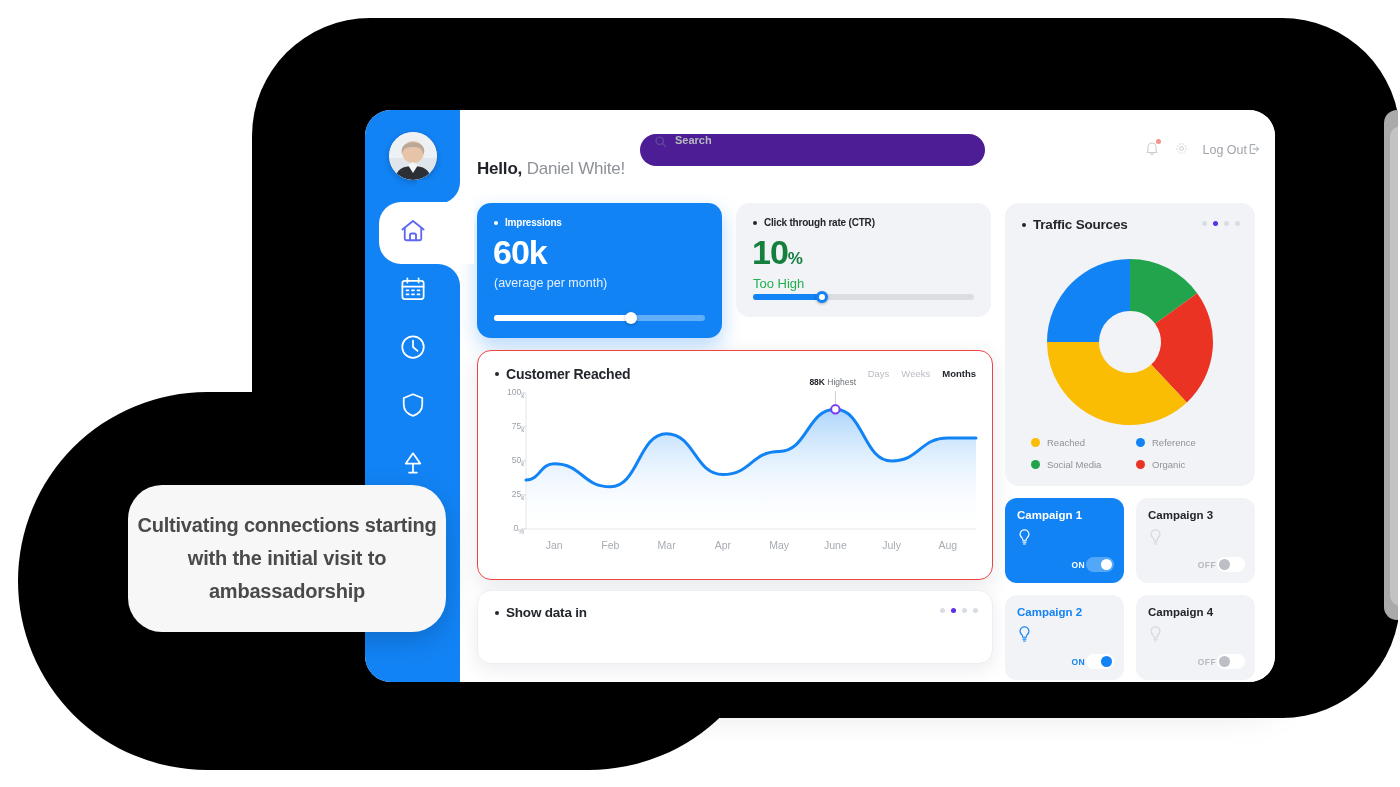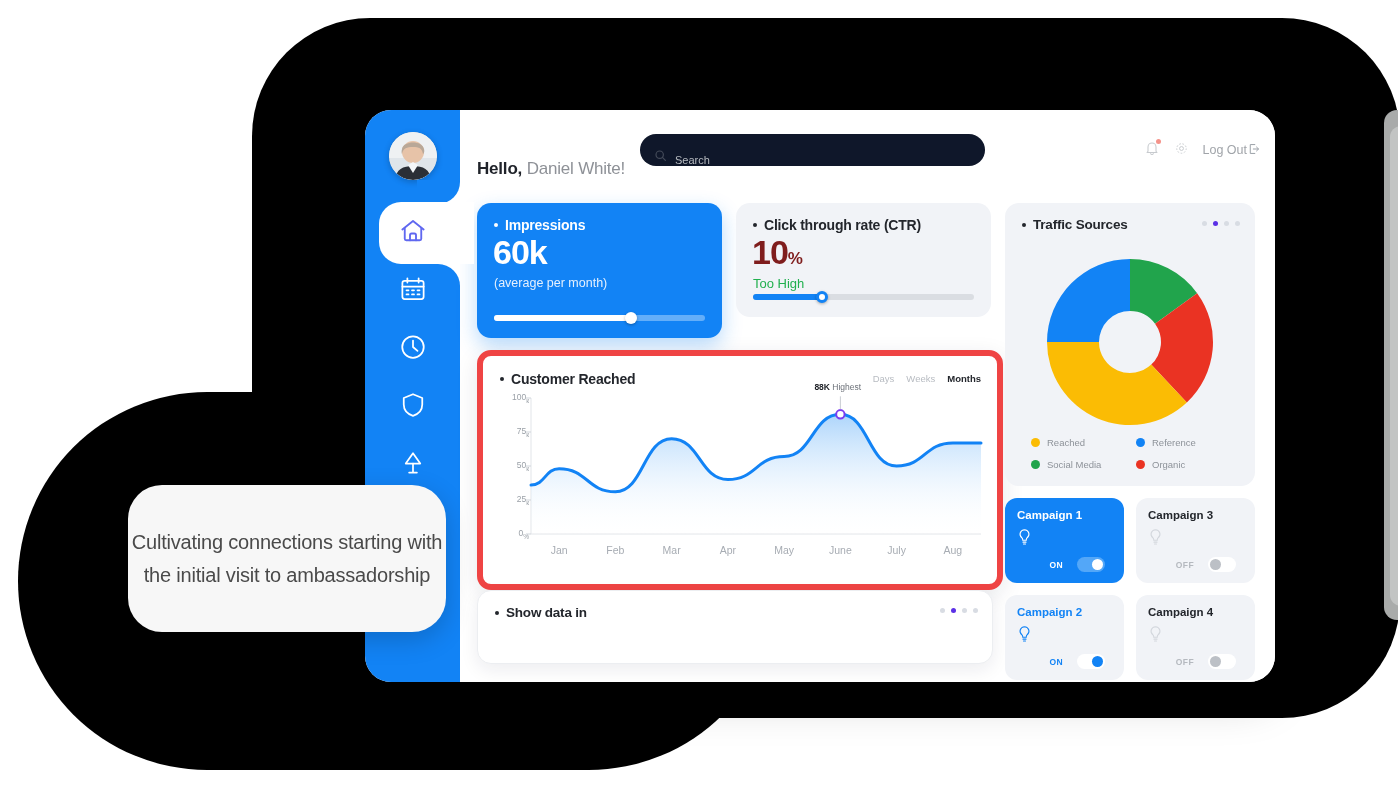--- a/index.html
+++ b/index.html
@@ -52,7 +52,7 @@
   .topbar{position:absolute;left:0;top:0;right:0;height:82px;}
   .hello{position:absolute;left:17px;top:29px;font-size:17px;color:#8e9197;letter-spacing:-.2px;margin-top:20px;}
   .hello b{color:#20232a;font-weight:bold;}
-  .searchbox{position:absolute;left:180px;top:24px;width:345px;height:32px;background:#0f172a;border-radius:16px;display:flex;align-items:flex-end;}
+  .searchbox{position:absolute;left:180px;top:24px;width:345px;height:32px;background:#4c1d95;border-radius:16px;display:flex;align-items:flex-start;font-weight:bold;}
   .searchbox .si{margin-left:14px;margin-right:8px;opacity:.42;display:block;}
   .searchbox .sp{font-size:11px;color:#b6babf;}
 

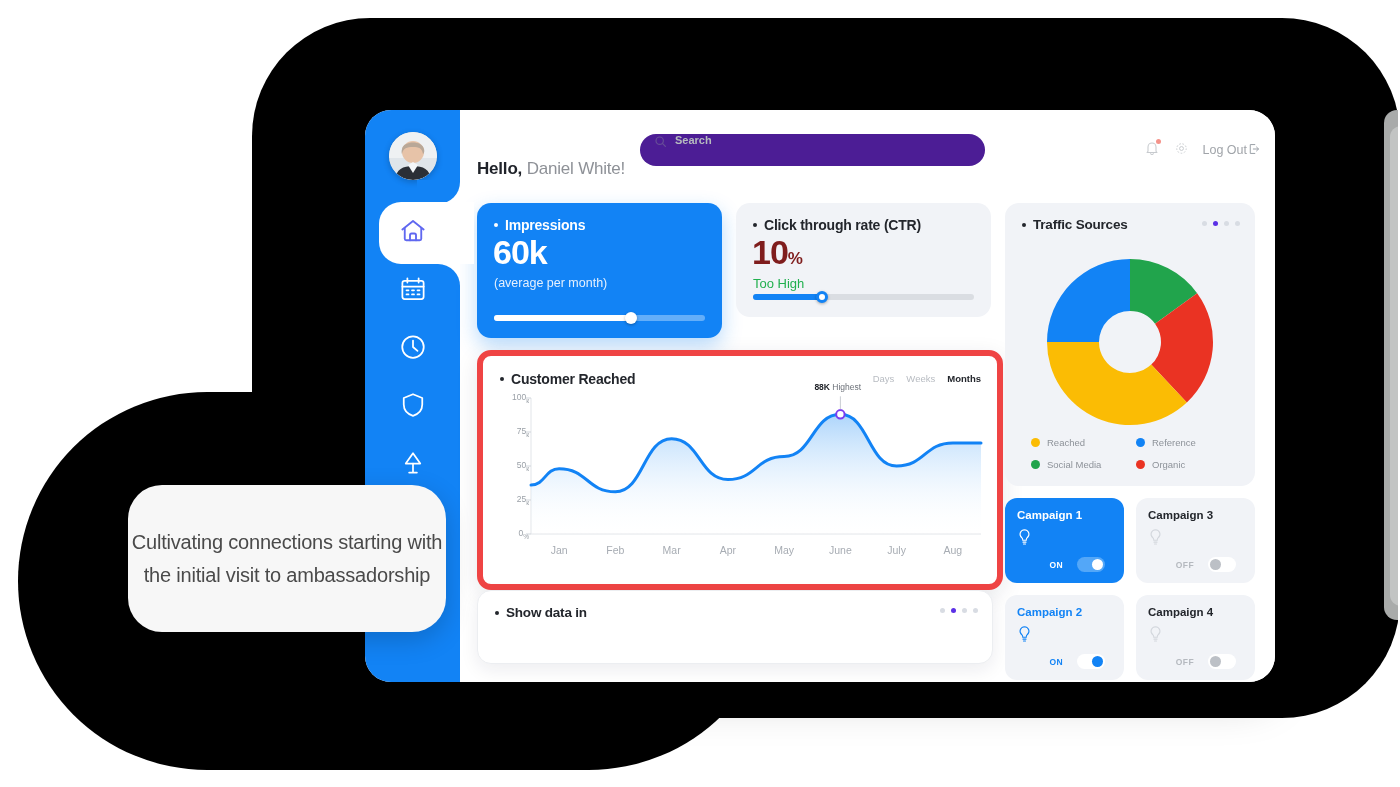--- a/index.html
+++ b/index.html
@@ -65,7 +65,7 @@
   .card{position:absolute;border-radius:14px;}
   .c-impr{left:17px;top:93px;width:245px;height:135px;background:#1283f5;box-shadow:0 8px 20px rgba(18,131,245,.30);}
   .c-ctr{left:276px;top:93px;width:255px;height:114px;background:#f1f3f7;}
-  .card-ttl{font-size:14px;font-weight:bold;letter-spacing:-.2px;display:flex;align-items:center;gap:7px;}
+  .card-ttl{font-size:10px;font-weight:bold;letter-spacing:-.2px;display:flex;align-items:center;gap:7px;}
   .bul{width:4px;height:4px;border-radius:50%;display:inline-block;}
   .c-impr .card-ttl{position:absolute;left:17px;top:14px;color:#fff;}
   .c-impr .card-ttl .bul{background:#fff;}

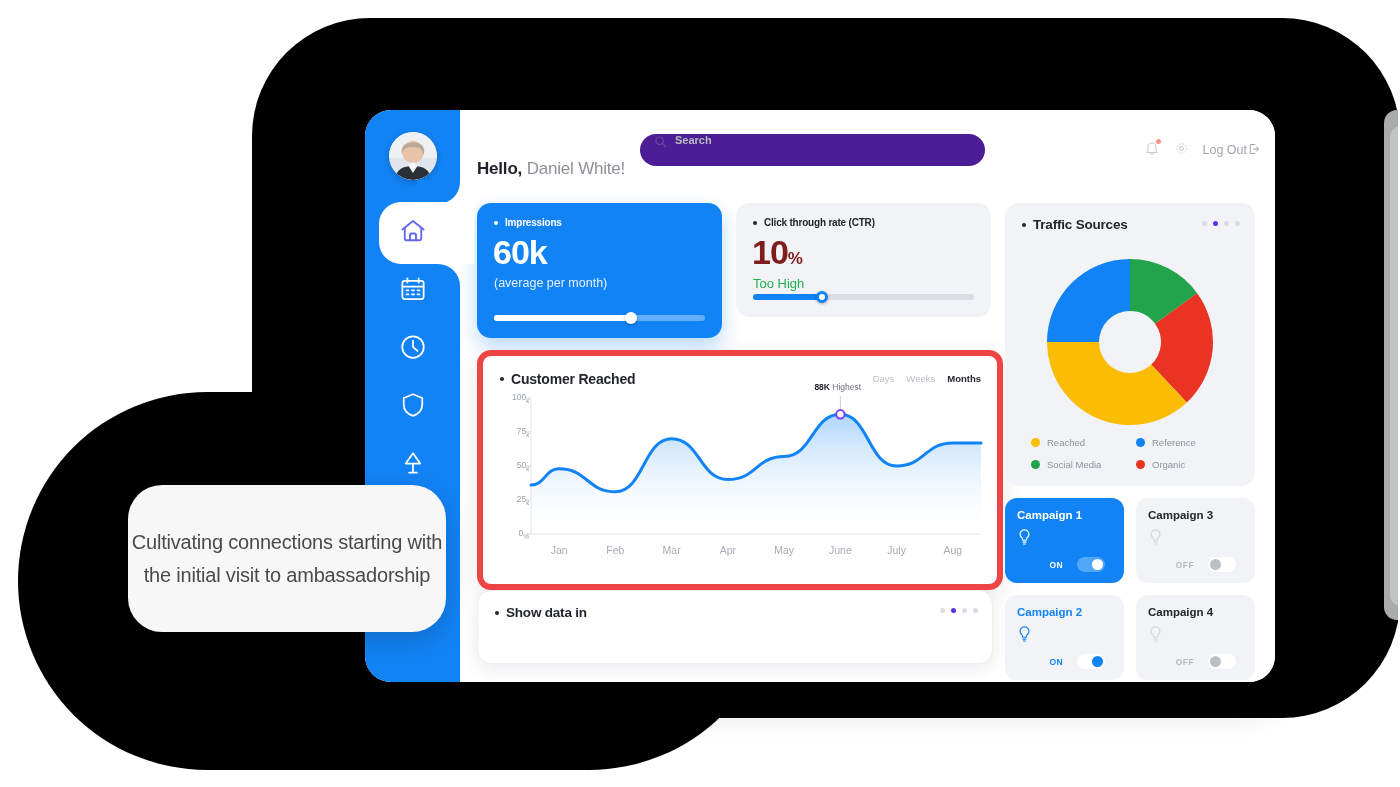--- a/index.html
+++ b/index.html
@@ -73,7 +73,7 @@
   .c-ctr .card-ttl .bul{background:#23262c;}
   .bignum{position:absolute;left:16px;top:32px;font-size:34px;font-weight:bold;letter-spacing:-1px;line-height:1;}
   .c-impr .bignum{color:#fff;}
-  .c-ctr .bignum{color:#7f1d1d;}
+  .c-ctr .bignum{color:#15803d;}
   .bignum .sfx{font-size:17px;font-weight:bold;}
   .subtxt{position:absolute;left:17px;top:73px;font-size:12.5px;}
   .c-impr .subtxt{color:#e4f0fe;}

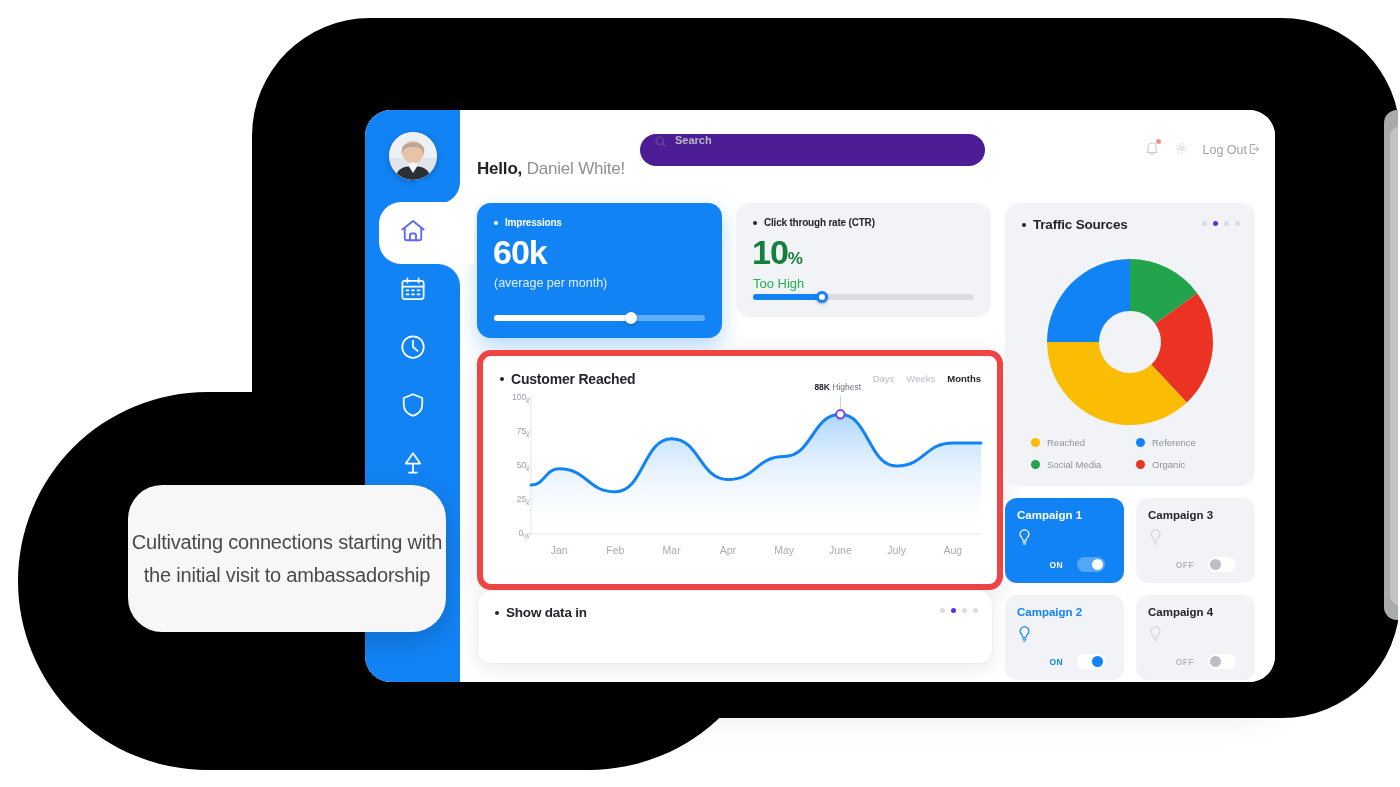--- a/index.html
+++ b/index.html
@@ -87,7 +87,7 @@
   .c-ctr .knob{background:#fff;border:3px solid #1283f5;box-sizing:border-box;}
 
   
-  .c-chart{left:17px;top:240px;width:514px;height:228px;background:#fff;border:6px solid #ef4444;
+  .c-chart{left:17px;top:240px;width:514px;height:228px;background:#fff;border:1px solid #ef4444;
     border-radius:14px;box-shadow:0 6px 22px rgba(20,30,60,.10);}
   .c-chart .card-ttl{position:absolute;left:17px;top:15px;color:#23262c;font-size:14px;}
   .c-chart .card-ttl .bul{background:#23262c;}

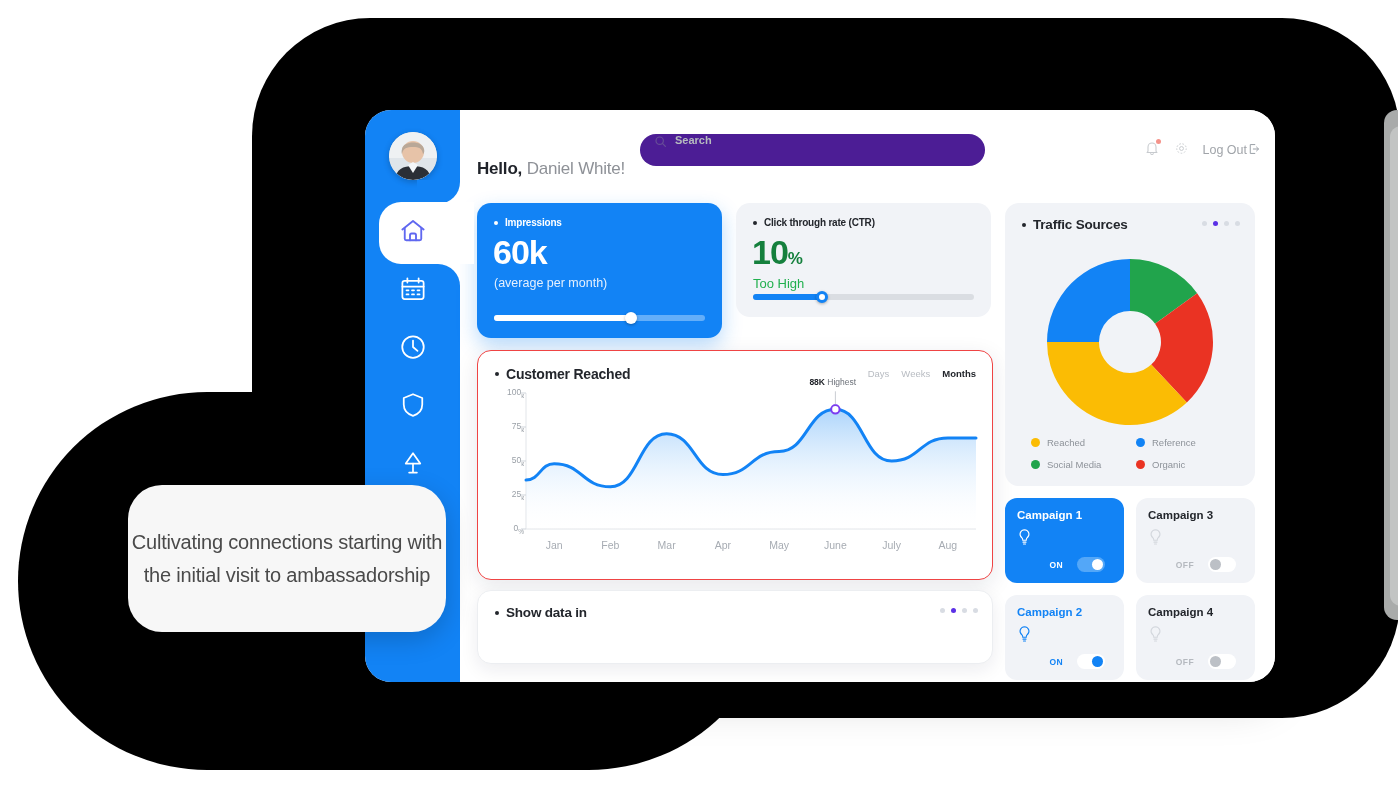--- a/index.html
+++ b/index.html
@@ -162,7 +162,7 @@
     display:flex;align-items:center;justify-content:center;z-index:40;
   }
   .bubble p{
-    margin:0;text-align:center;font-size:20px;line-height:1.65;font-weight:normal;color:#4a4a4a;letter-spacing:-.2px;
+    margin:0;text-align:center;font-size:20px;line-height:1.65;font-weight:bold;color:#4a4a4a;letter-spacing:-.2px;
     padding:0 2px;
   }
 </style>

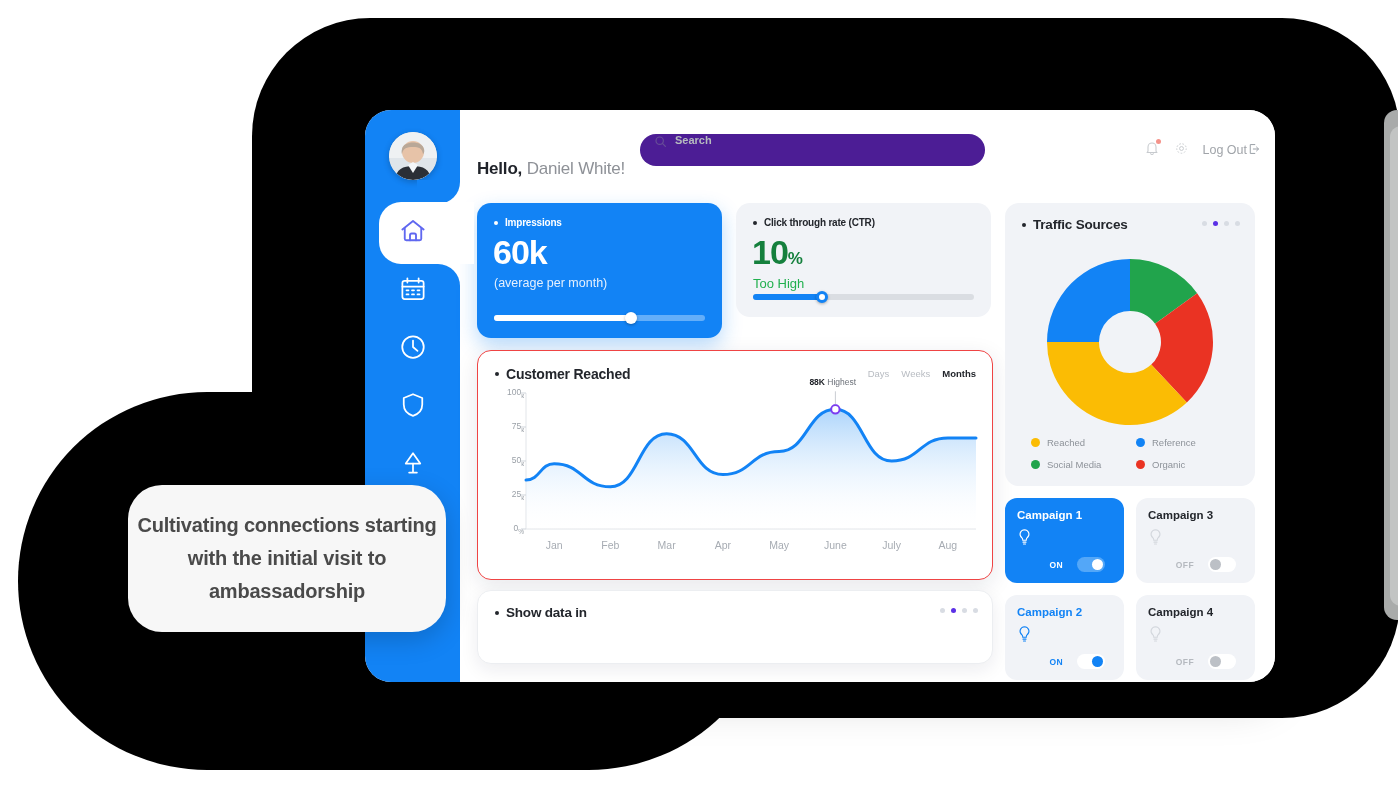--- a/index.html
+++ b/index.html
@@ -134,7 +134,7 @@
   .camp{position:absolute;width:119px;height:85px;border-radius:12px;}
   .camp .nm{position:absolute;left:12px;top:11px;font-size:11.5px;font-weight:bold;}
   .camp .bulb{position:absolute;left:12px;top:30px;}
-  .camp .tg{position:absolute;right:19px;bottom:11px;display:flex;align-items:center;gap:14px;}
+  .camp .tg{position:absolute;right:10px;bottom:11px;display:flex;align-items:center;gap:1px;}
   .camp .tg .st{font-size:8.5px;font-weight:bold;letter-spacing:.4px;}
   .sw{width:28px;height:15px;border-radius:8px;position:relative;}
   .sw i{position:absolute;top:2px;width:11px;height:11px;border-radius:50%;display:block;}

